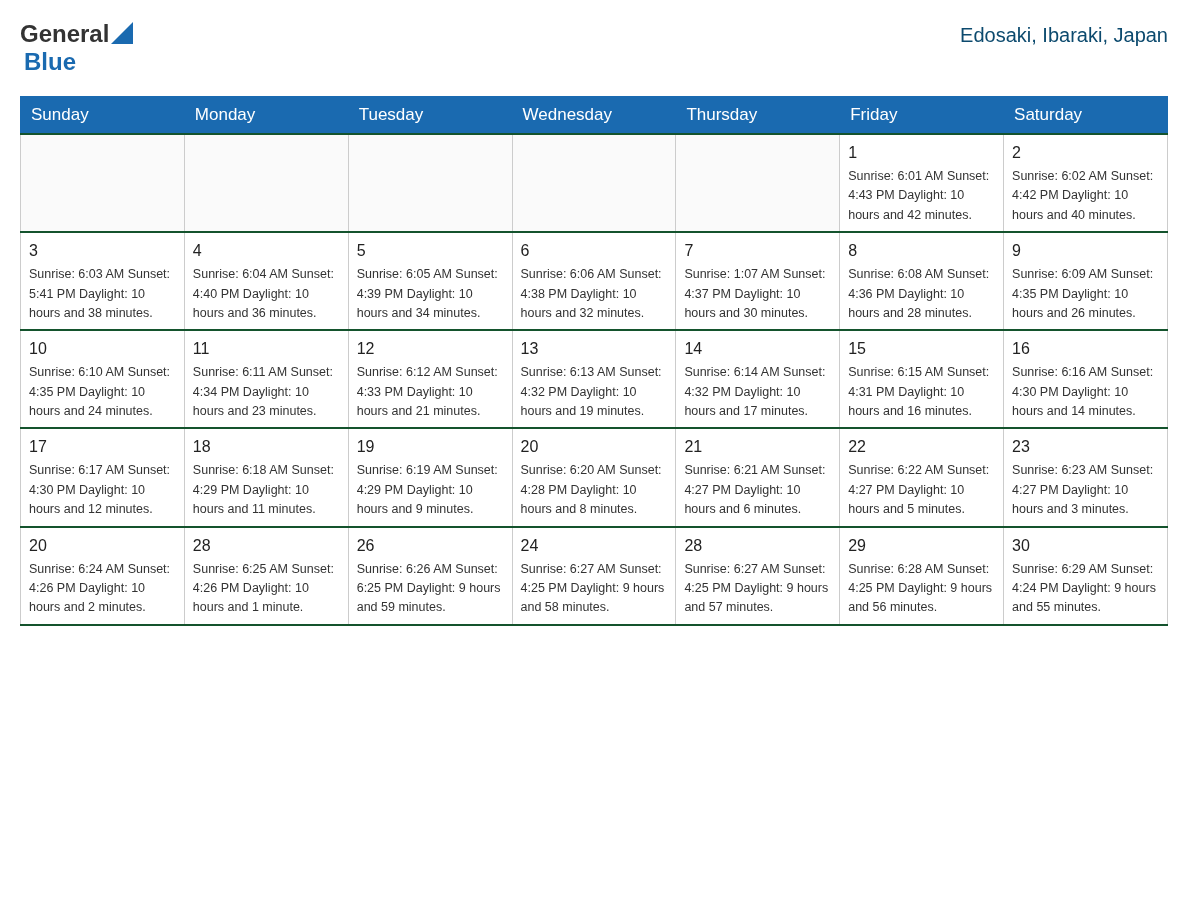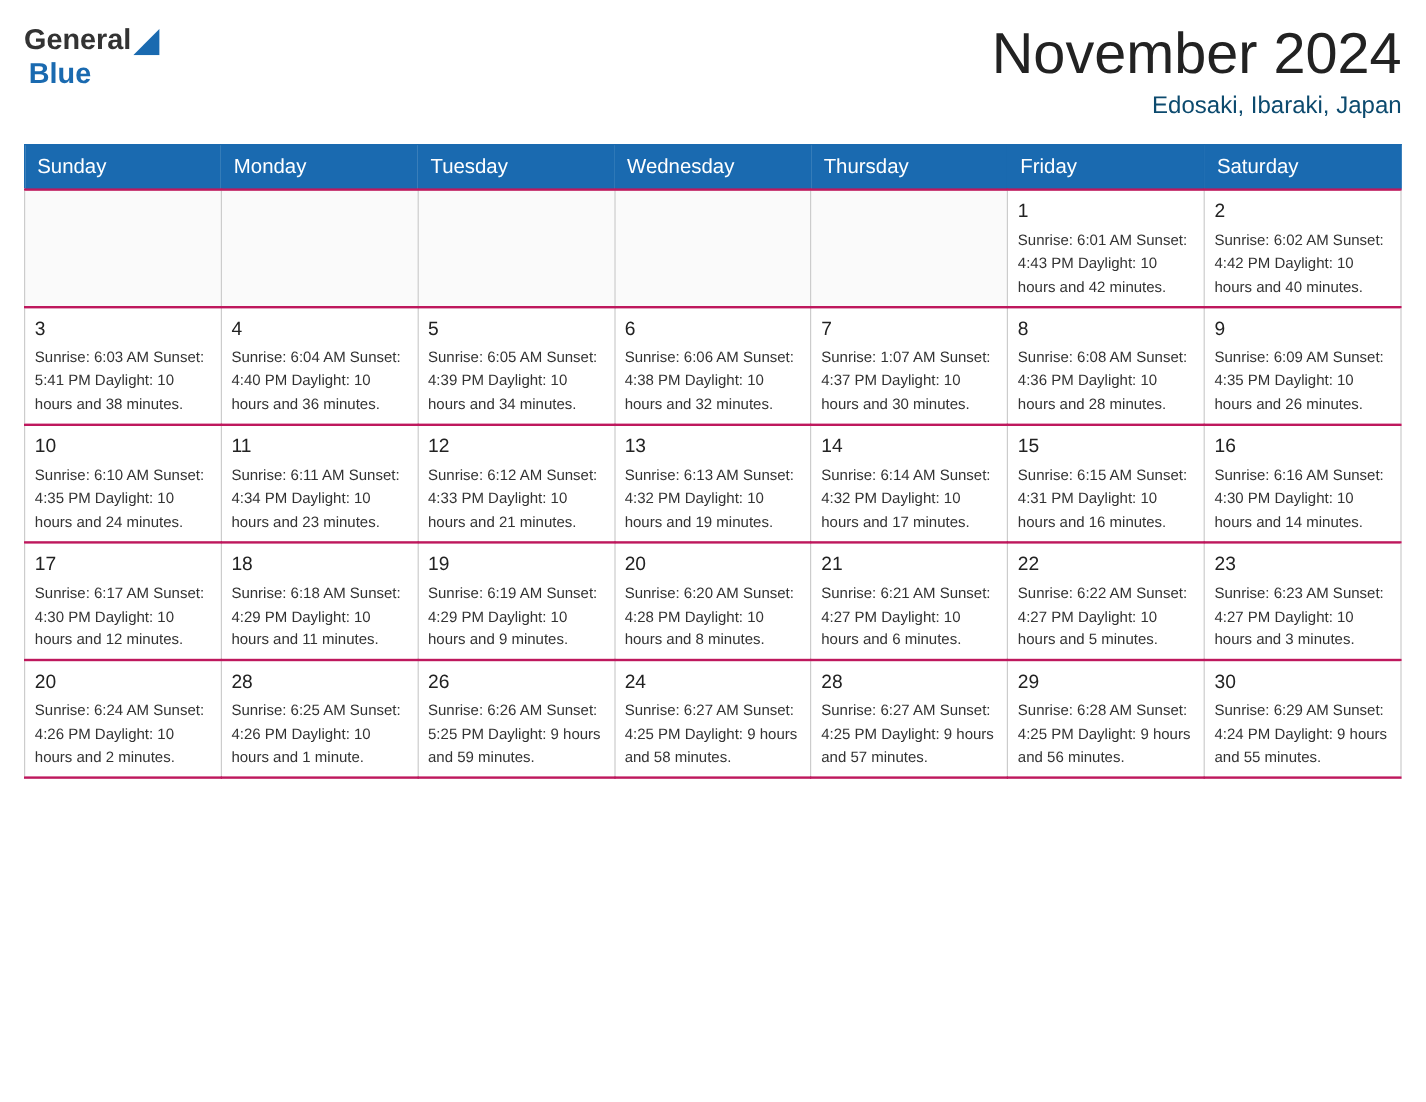--- a/index.html
+++ b/index.html
@@ -77,7 +77,6 @@
     }
     .logo-row1 {
       display: flex;
-      align-items: center;
     }
   </style>
 </head>

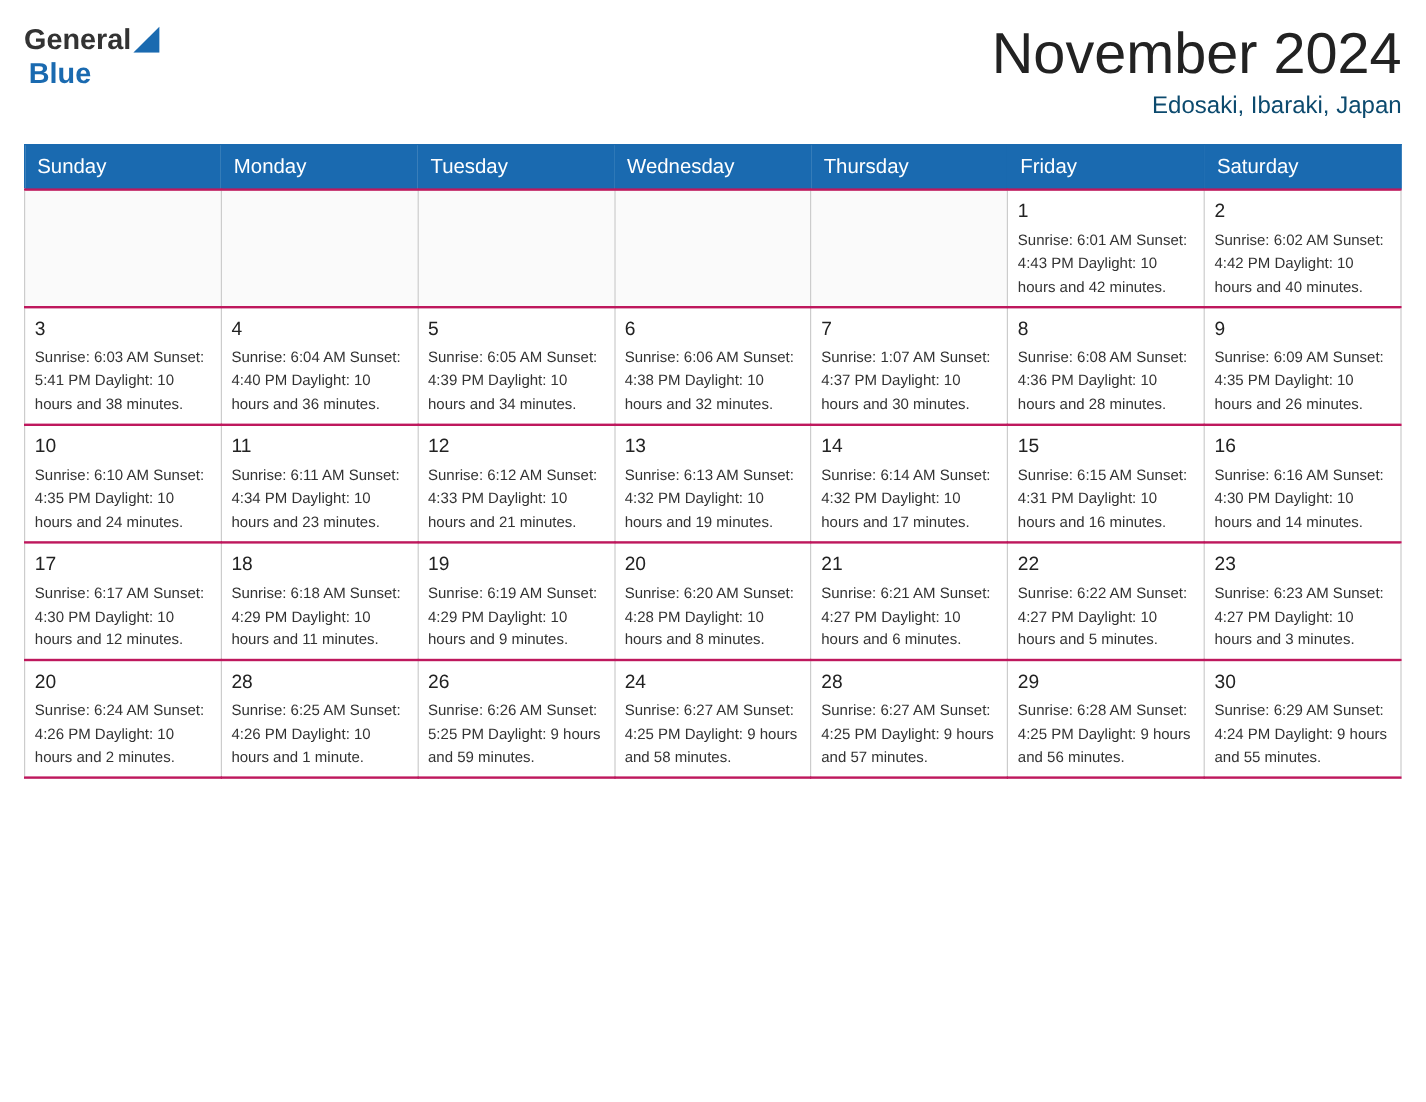--- a/index.html
+++ b/index.html
@@ -95,7 +95,6 @@
     </div>
   </div>
   <div class="title-block">
-    <div class="month-title">November 2024</div>
     <div class="location">Edosaki, Ibaraki, Japan</div>
   </div>
 </div>

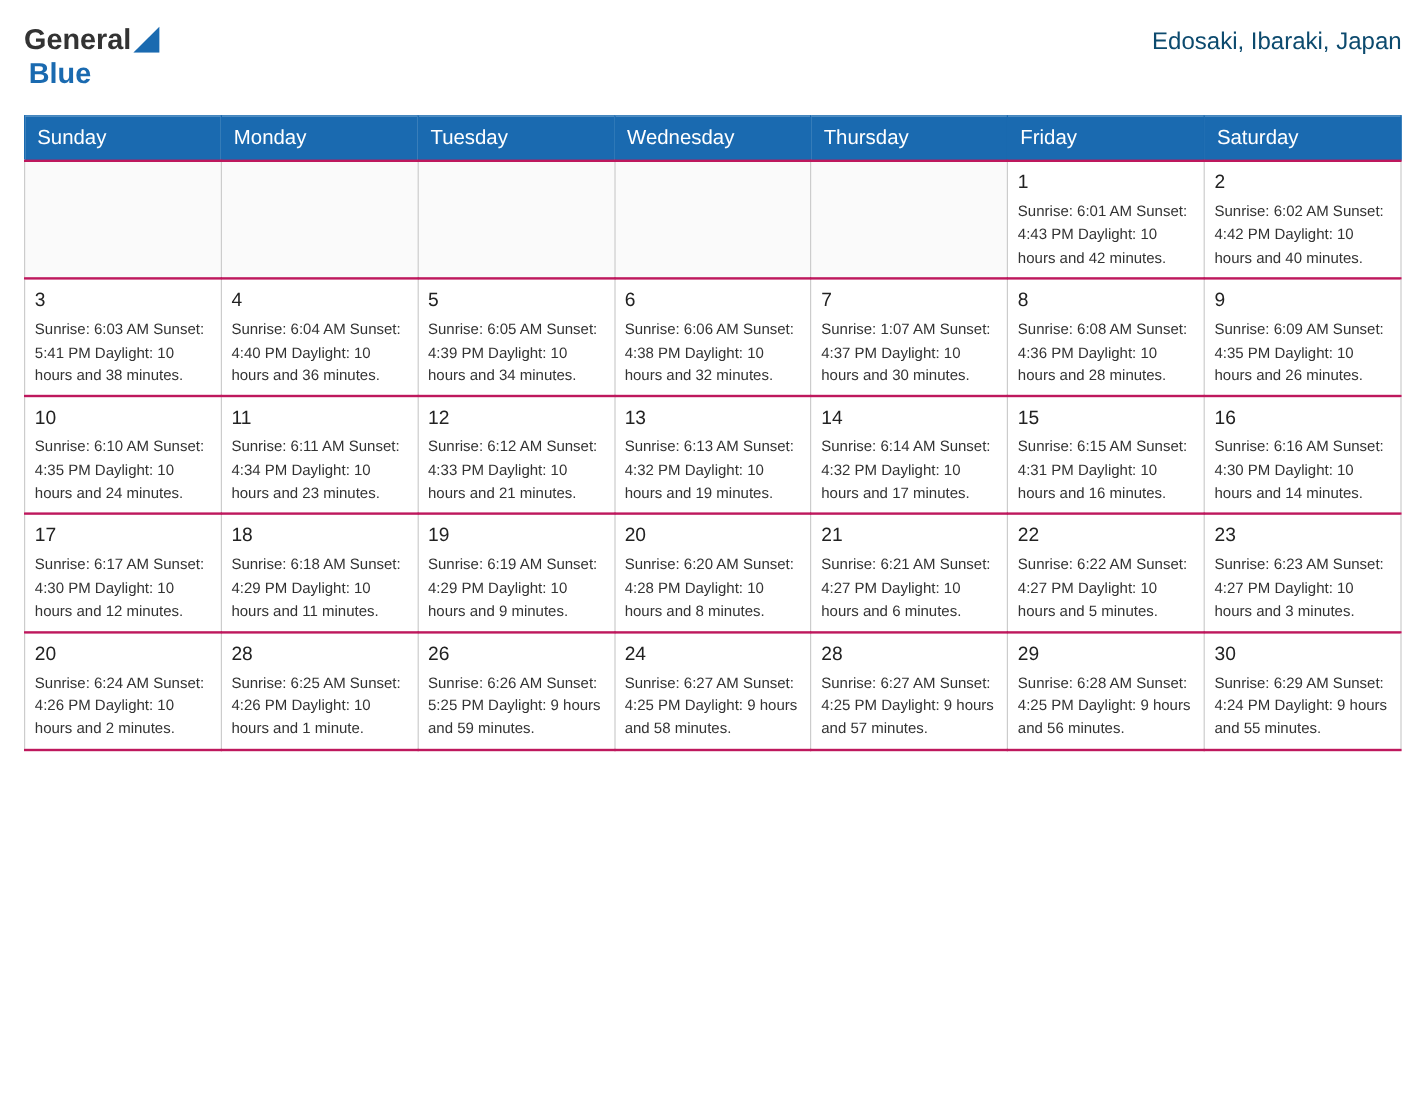--- a/index.html
+++ b/index.html
@@ -54,7 +54,7 @@
       line-height: 1.5;
     }
     .calendar tr {
-      border-bottom: 2px solid #be185d;
+      border-bottom: 2px solid #14532d;
     }
     .day-num {
       font-size: 16px;

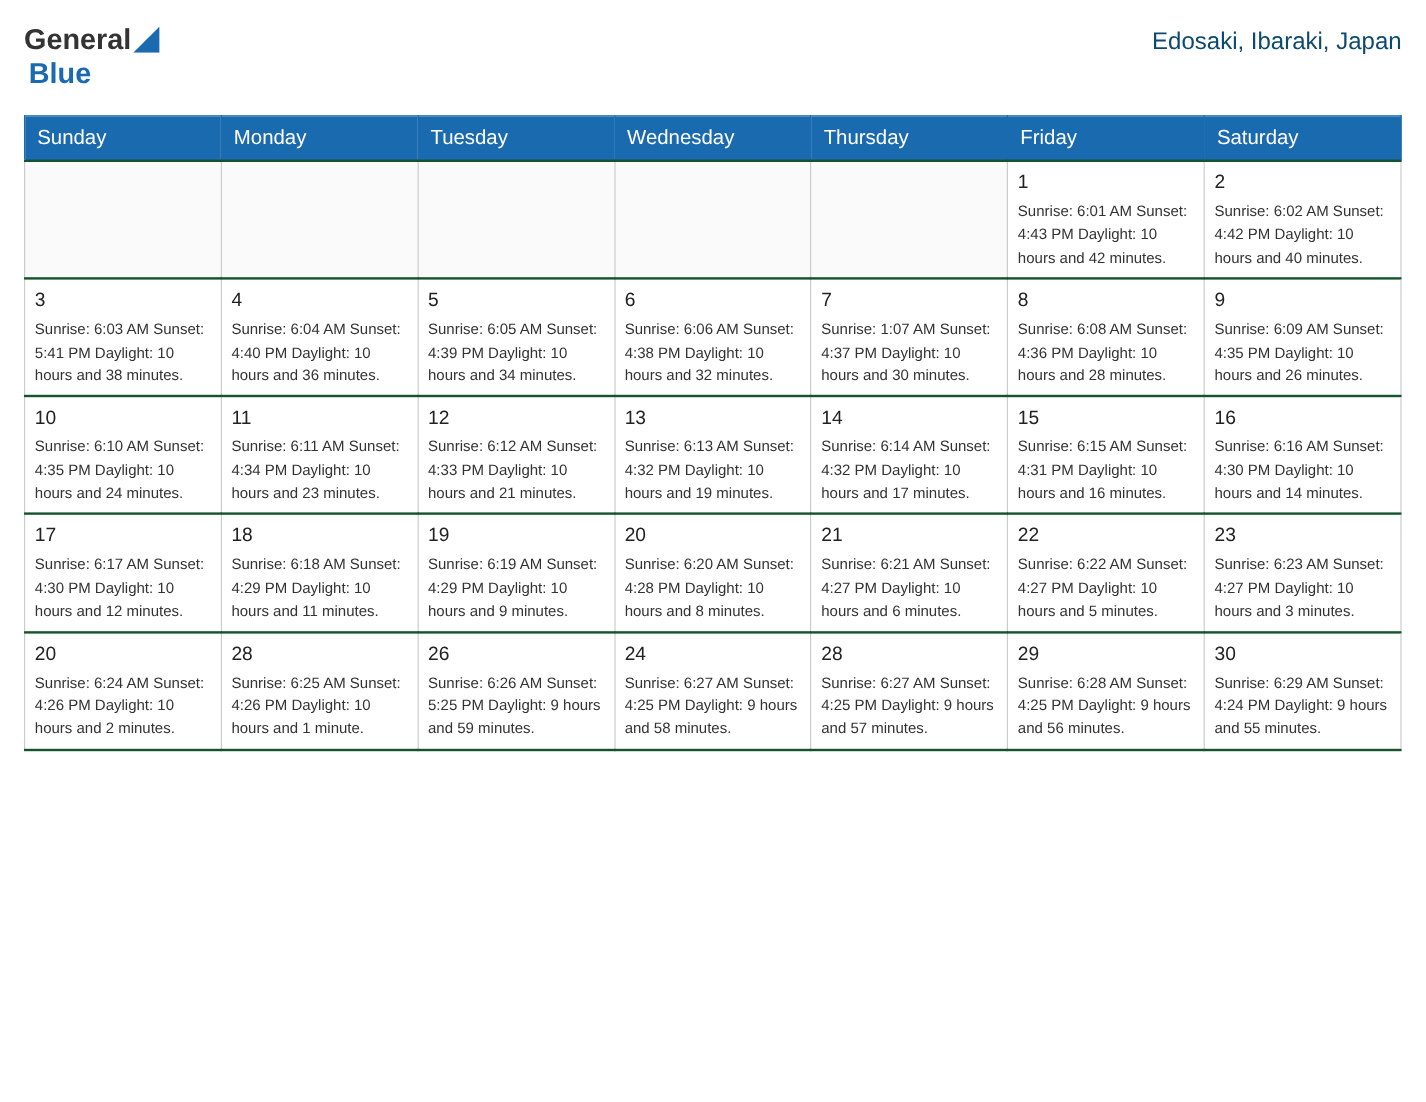--- a/index.html
+++ b/index.html
@@ -279,7 +279,7 @@
         <td>
           <span class="day-num">26</span>
           <div class="day-info">Sunrise: 6:26 AM
-Sunset: 5:25 PM
+Sunset: 6:25 PM
 Daylight: 9 hours and 59 minutes.</div>
         </td>
         <td>

